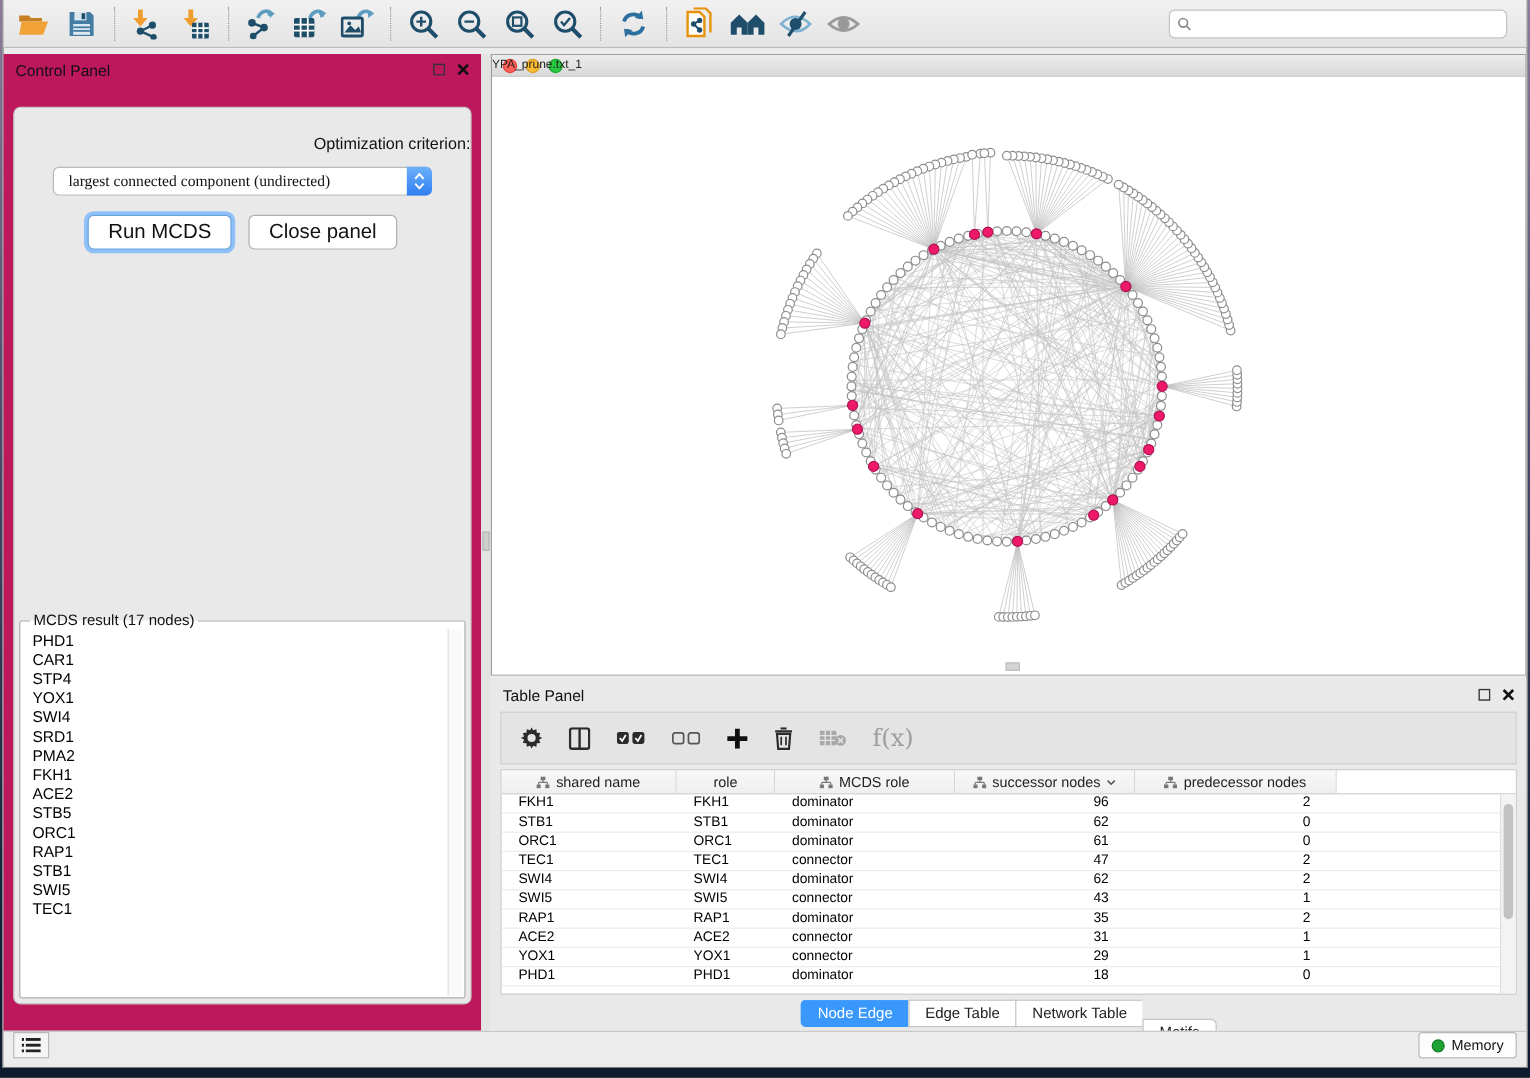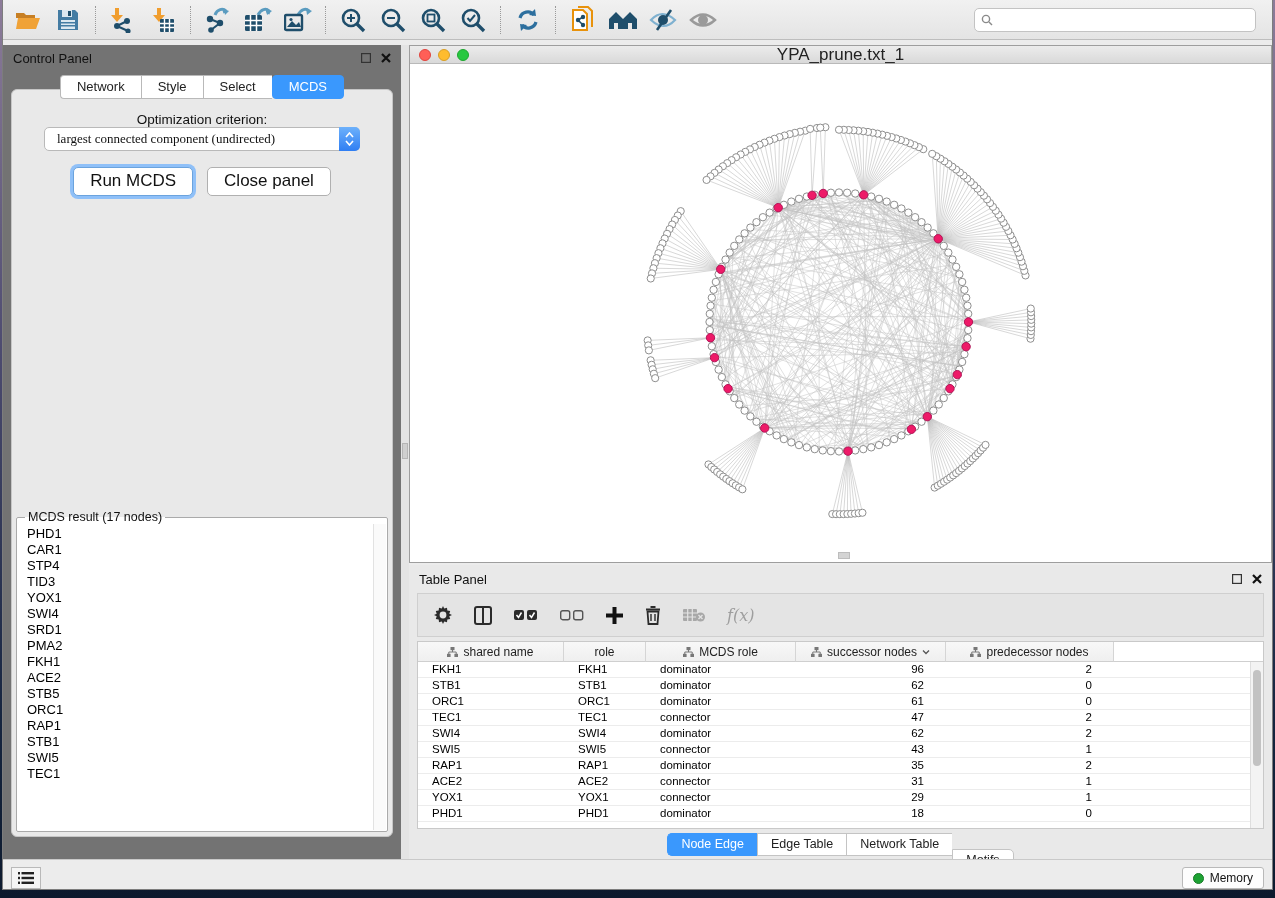--- a/index.html
+++ b/index.html
@@ -23,7 +23,7 @@
   .tb-search svg { position:absolute; left:7px; top:6px; }
 
   
-  .control-panel { position:absolute; left:0; top:45px; width:398px; bottom:30px; background:#737373; }
+  .control-panel { position:absolute; left:0; top:45px; width:398px; bottom:30px; background:#be185d; }
   .cp-header { height:24px; display:flex; align-items:center; padding:2px 10px 0; }
   .cp-title { font-size:13px; color:#111; }
   .win-icons { margin-left:auto; display:flex; gap:9px; align-items:center; }

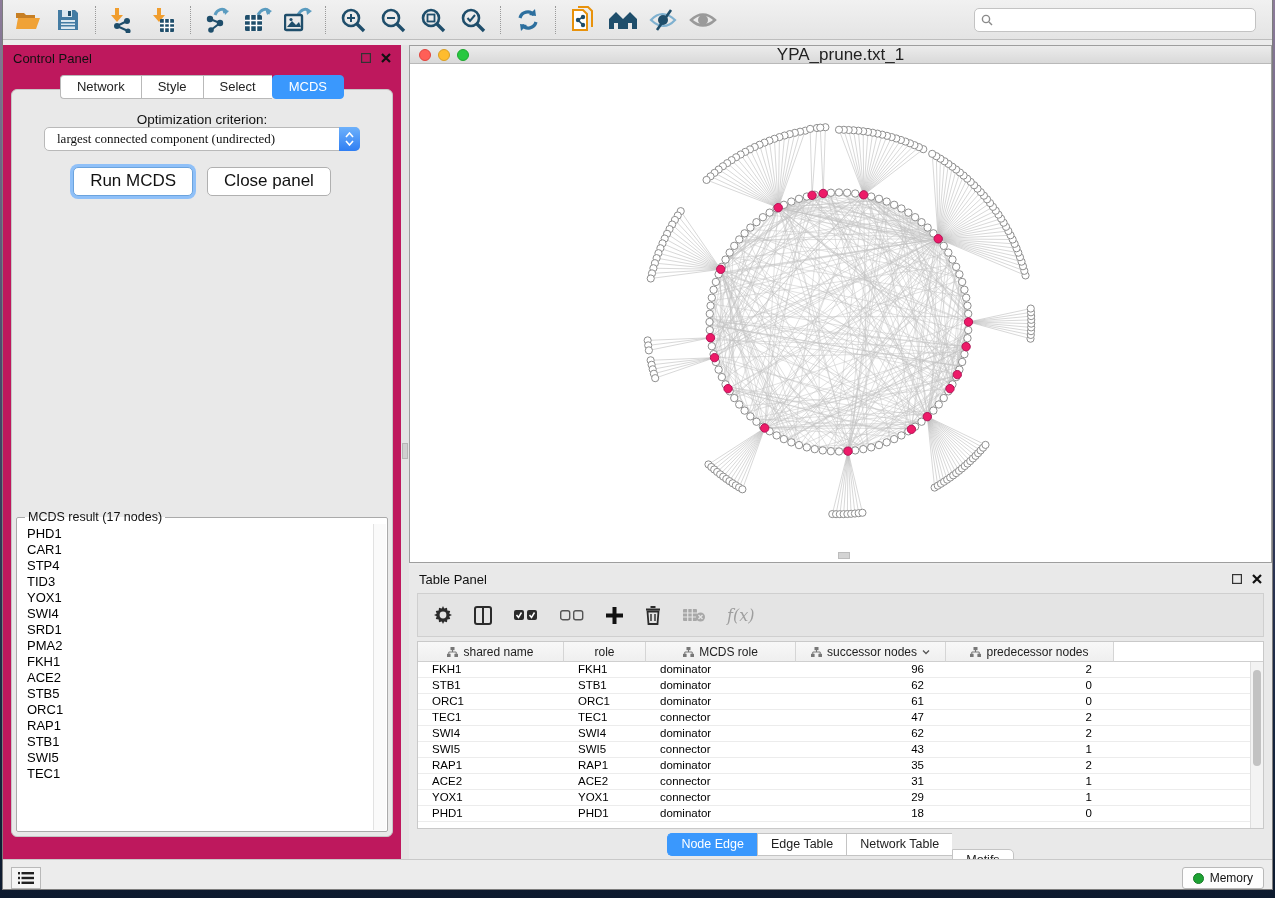--- a/index.html
+++ b/index.html
@@ -67,7 +67,7 @@
   .tl.red { background:#ff5f57; border:1px solid #e0443e; margin-left:9px; }
   .tl.yellow { background:#febc2e; border:1px solid #d89e24; }
   .tl.green { background:#28c840; border:1px solid #1da72f; }
-  .net-title { position:absolute; left:0; right:0; text-align:center; font-size:17px; color:#222; }
+  .net-title { position:absolute; left:0; right:0; text-align:left; font-size:10px; color:#222; }
   .net-canvas { position:absolute; left:0; right:0; top:18px; bottom:0; background:#fff; overflow:hidden; }
   .net-canvas svg { width:100%; height:100%; }
   .h-scroll-thumb { position:absolute; left:428px; bottom:3px; width:12px; height:7px; background:#d4d4d4; border:1px solid #bdbdbd; }

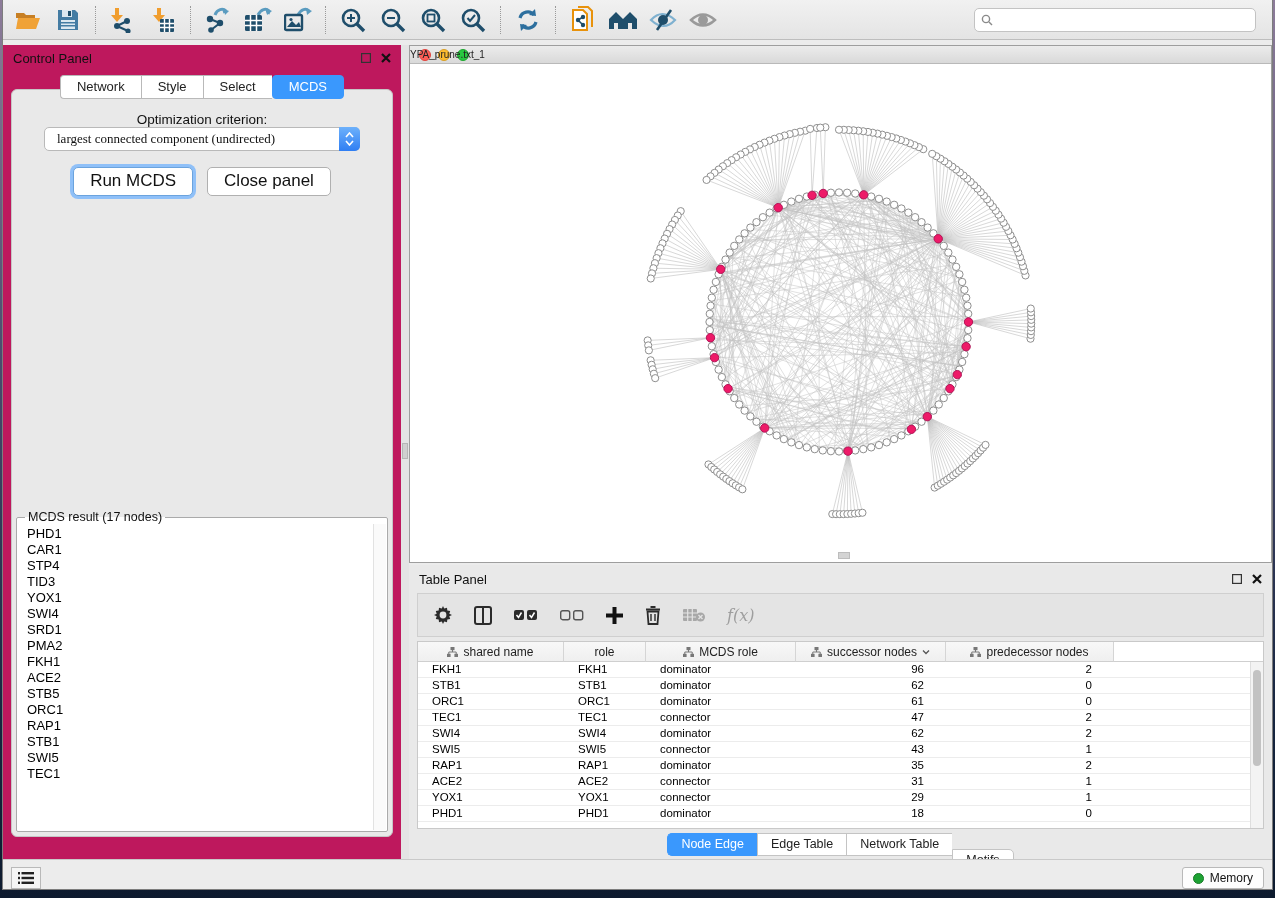--- a/index.html
+++ b/index.html
@@ -285,12 +285,6 @@
             </svg>
           </span>
       </span>
-    </div>
-    <div class="cp-tabs">
-      <span class="cp-tab">Network</span>
-      <span class="cp-tab">Style</span>
-      <span class="cp-tab">Select</span>
-      <span class="cp-tab last active">MCDS</span>
     </div>
     <div class="cp-content">
       <div class="opt-label">Optimization criterion:</div>

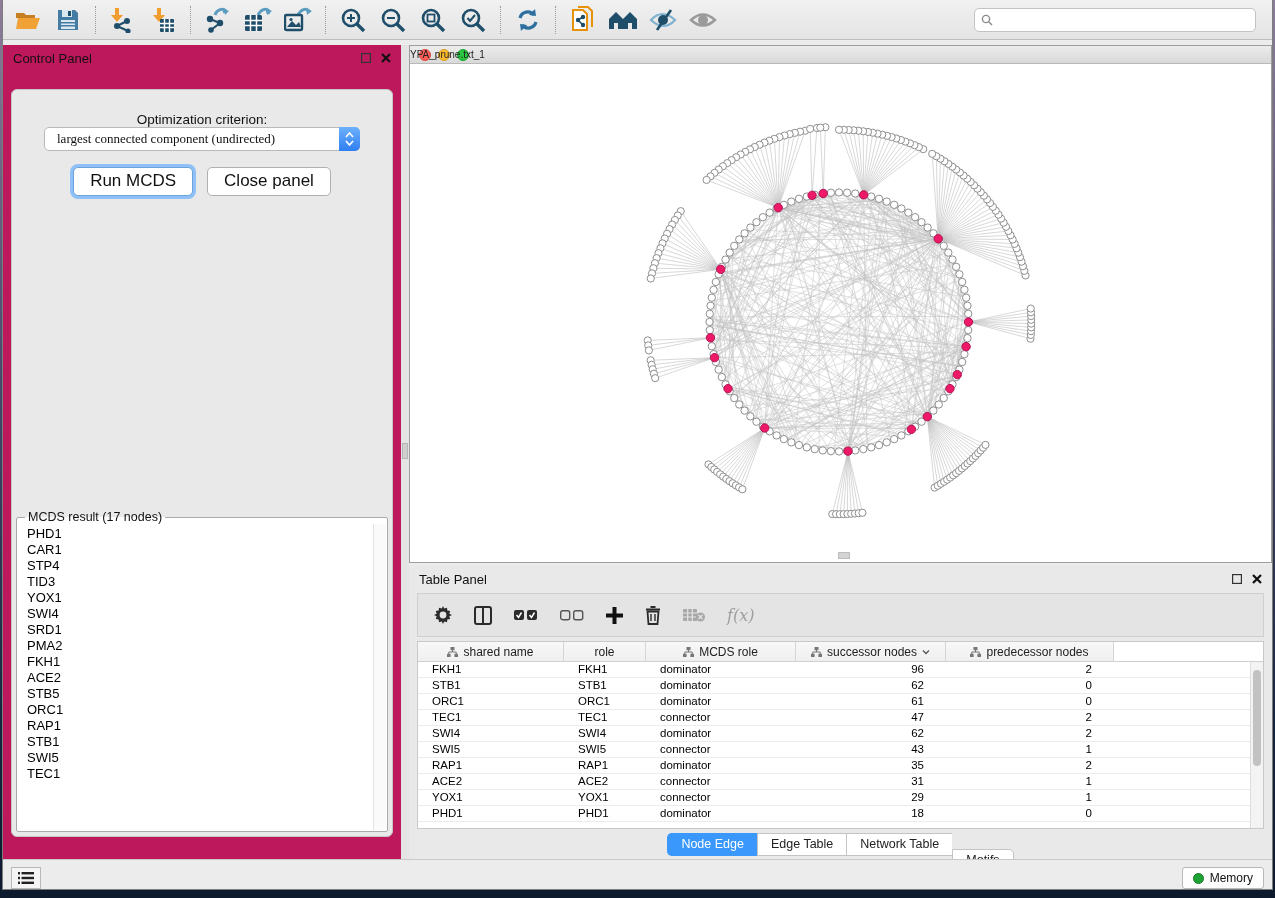--- a/index.html
+++ b/index.html
@@ -36,7 +36,7 @@
   .cp-tab.active { background:#3a98fd; border-color:#3a98fd; color:#fff; border-radius:4px; }
   .cp-content { position:absolute; left:8px; right:8px; top:44px; bottom:22px;
     border:1px solid #c6c6c6; border-radius:6px; background:#e9e9e9; padding-top:22px; }
-  .opt-label { text-align:center; font-size:13.5px; color:#111; }
+  .opt-label { text-align:right; font-size:13.5px; color:#111; margin-bottom:12px; }
   .cp-select { margin:0 auto; width:316px; height:24px; background:#fff; border:1px solid #b9b9b9;
     border-radius:5px; display:flex; align-items:center; position:relative; }
   .cp-select .sel-text { flex:1; font-size:13px; padding-left:12px; color:#111; white-space:nowrap;font-family:Liberation Serif, serif; }

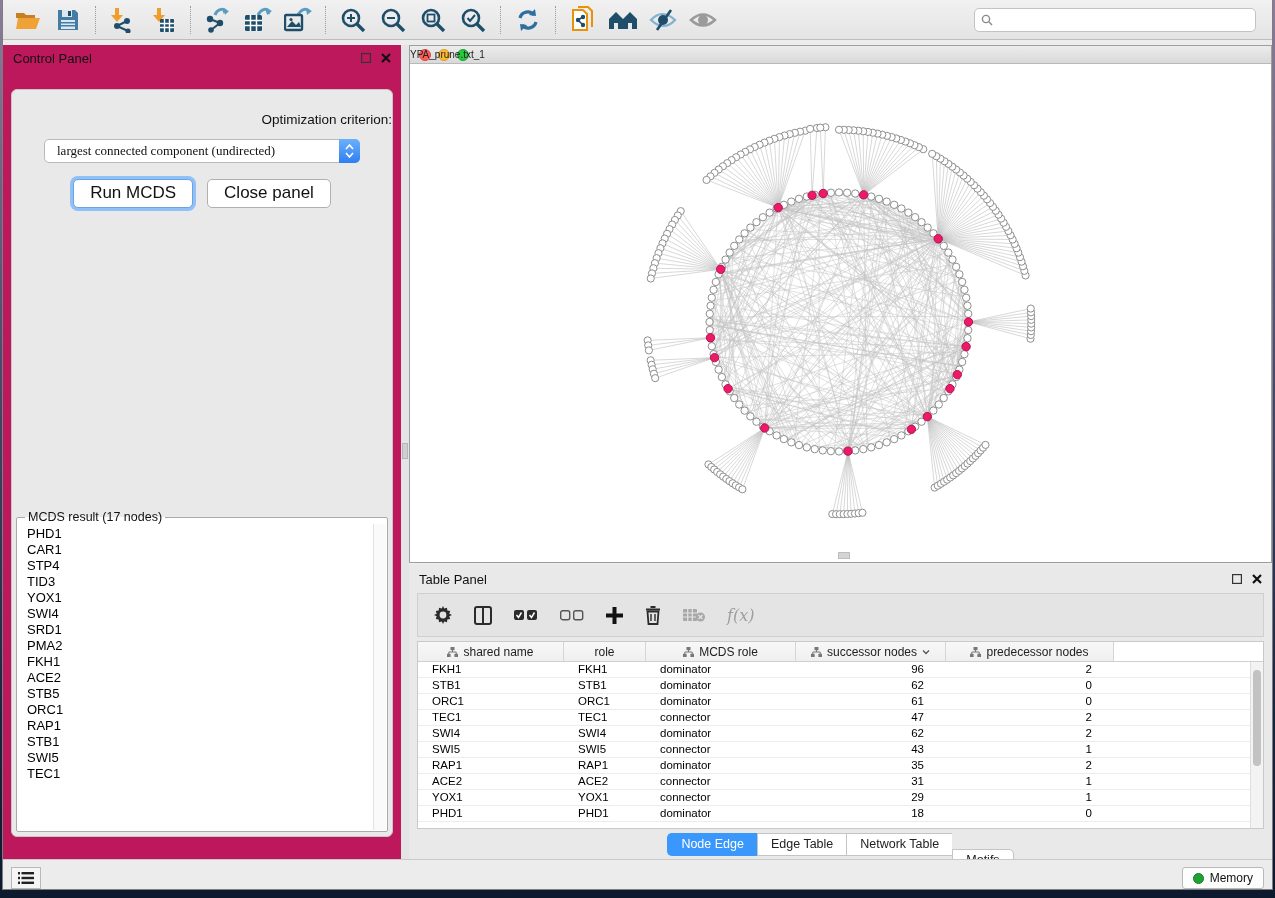--- a/index.html
+++ b/index.html
@@ -309,7 +309,6 @@
             <div class="mcds-item">PHD1</div>
             <div class="mcds-item">CAR1</div>
             <div class="mcds-item">STP4</div>
-            <div class="mcds-item">TID3</div>
             <div class="mcds-item">YOX1</div>
             <div class="mcds-item">SWI4</div>
             <div class="mcds-item">SRD1</div>

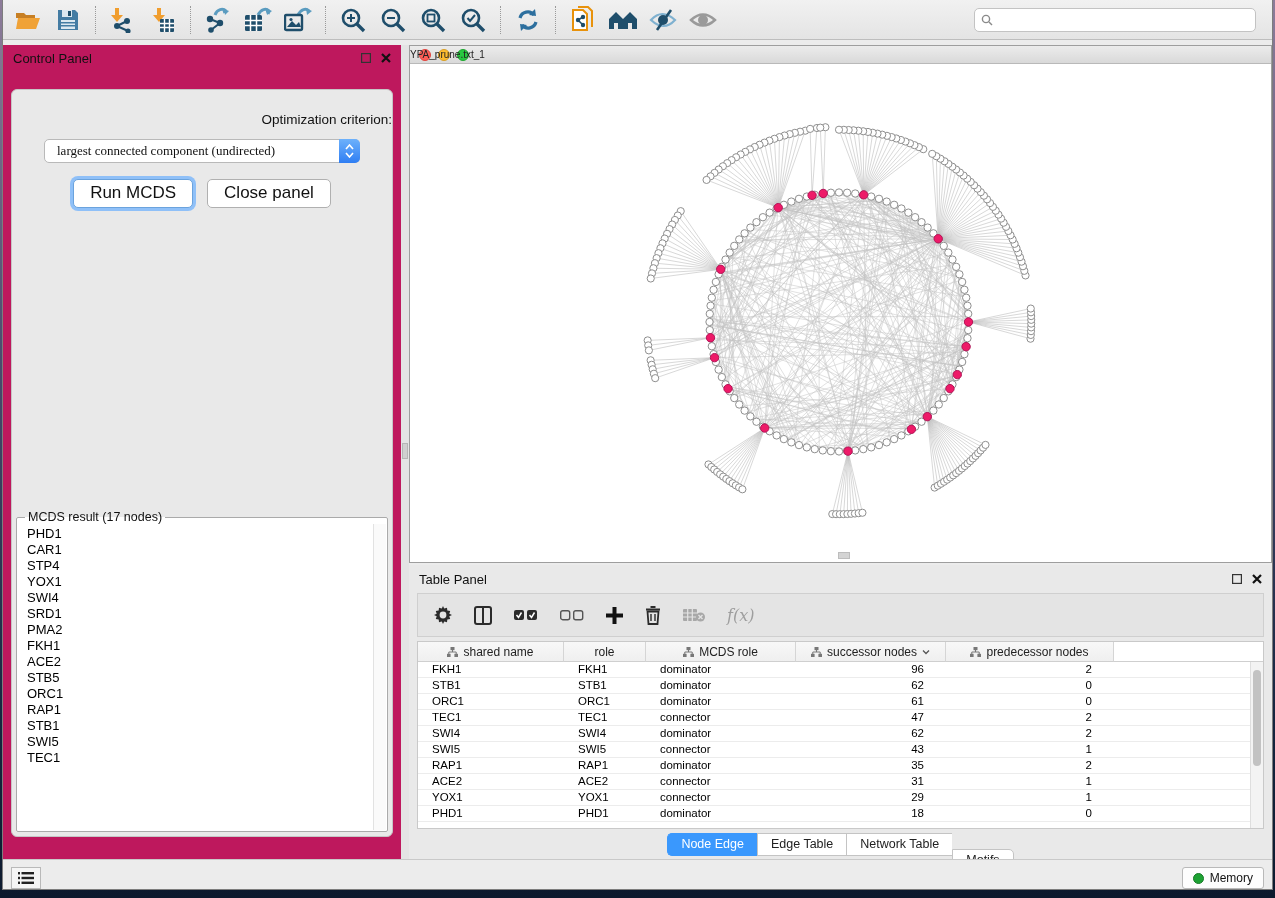--- a/index.html
+++ b/index.html
@@ -80,7 +80,7 @@
   .tp-toolbar { margin:4px 8px 0; height:44px; background:#e4e4e4; border:1px solid #cfcfcf;
     display:flex; align-items:center; gap:22px; padding:0 16px; }
   .tp-tbtn { display:flex; align-items:center; justify-content:center; }
-  .fx-label { font-size:16px; color:#9e9e9e; font-family:"DejaVu Serif", serif; font-style:italic; }
+  .fx-label { font-size:20px; color:#9e9e9e; font-family:"DejaVu Serif", serif; }
   .tbl-wrap { flex:1; margin:4px 8px 0; border:1px solid #c9c9c9; background:#fff; position:relative; overflow:hidden; }
   .tbl-grid { display:grid; grid-template-columns:146px 82px 150px 150px 168px 1fr 13px; }
   .th-cell { height:20px; background:linear-gradient(#f8f8f8,#efefef); border-right:1px solid #d5d5d5;

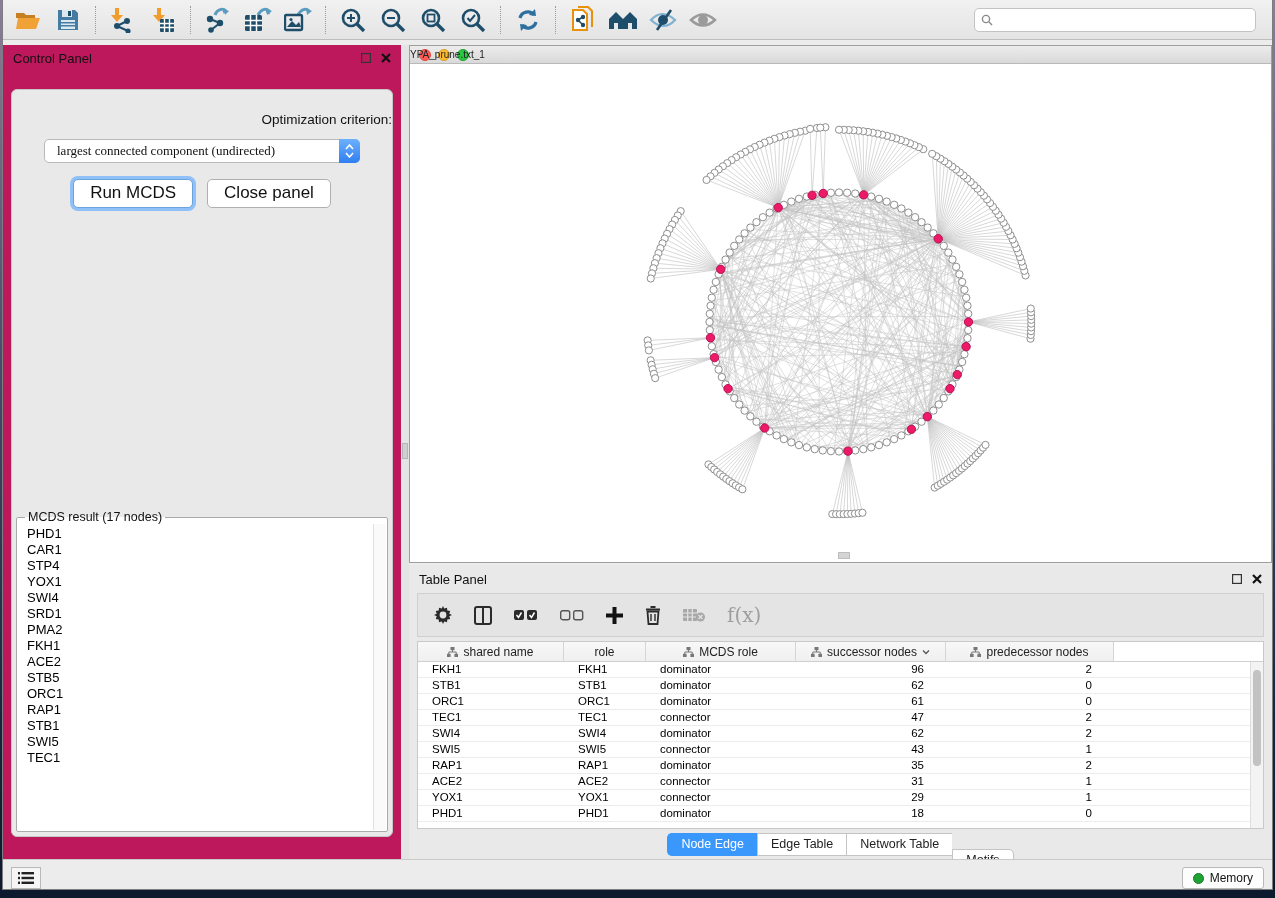--- a/index.html
+++ b/index.html
@@ -101,7 +101,7 @@
 
   
   .status-bar { position:absolute; left:0; right:0; bottom:0; height:30px; background:#ececec;
-    border-top:1px solid #c9c9c9; display:flex; align-items:flex-end; padding:0 8px; }
+    border-top:1px solid #c9c9c9; display:flex; align-items:flex-start; padding:0 8px; }
   .sb-list-btn { width:30px; height:22px; background:#f5f5f5; border:1px solid #b9b9b9;
     display:flex; align-items:center; justify-content:center; }
   .memory-btn { margin-left:auto; height:22px; background:#fdfdfd; border:1px solid #b9b9b9;

